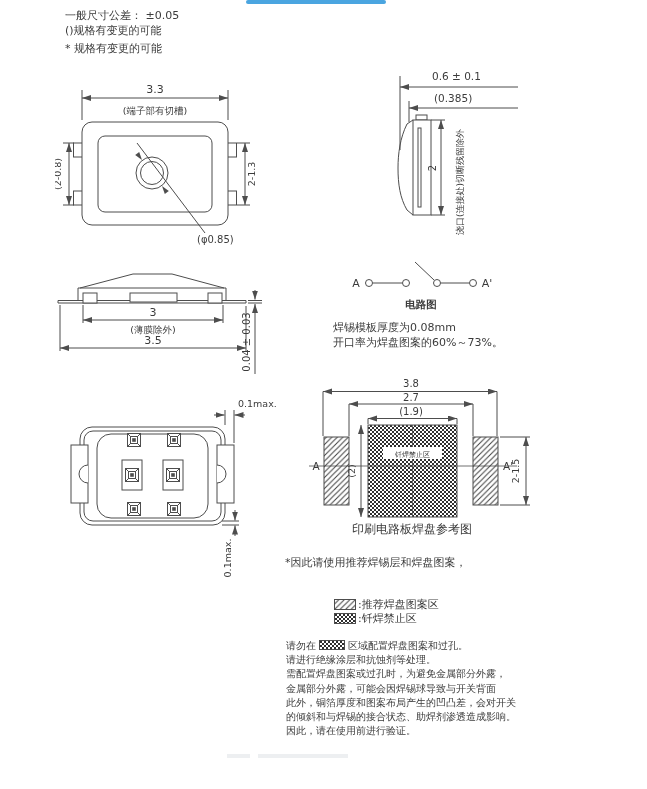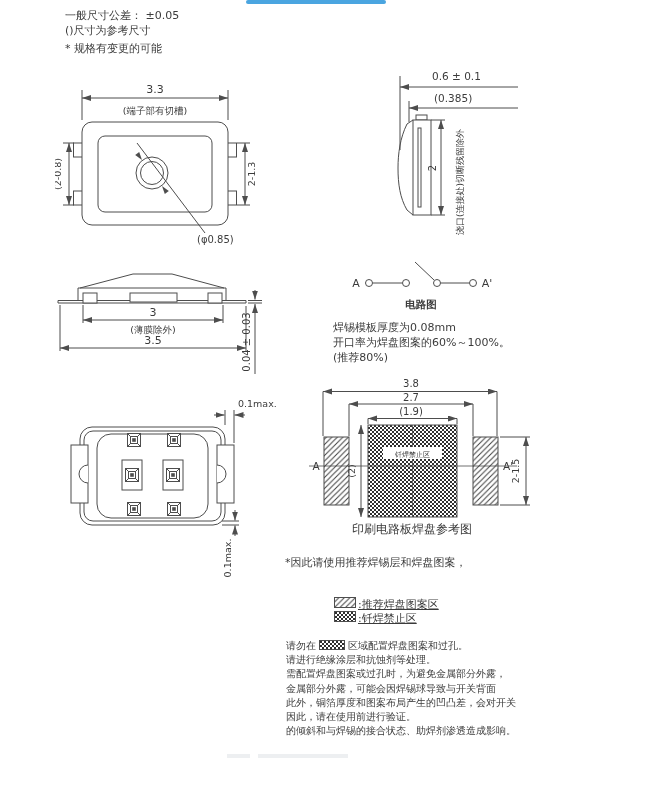--- a/index.html
+++ b/index.html
@@ -51,7 +51,7 @@
 
   <div class="abs" style="left:65px;top:8px">
     <div class="txt">一般尺寸公差： ±0.05</div>
-    <div class="txt">()尺寸为参考尺寸</div>
+    <div class="txt">()规格有变更的可能</div>
     <div class="txt" style="margin-top:3px">* 规格有变更的可能</div>
   </div>
 

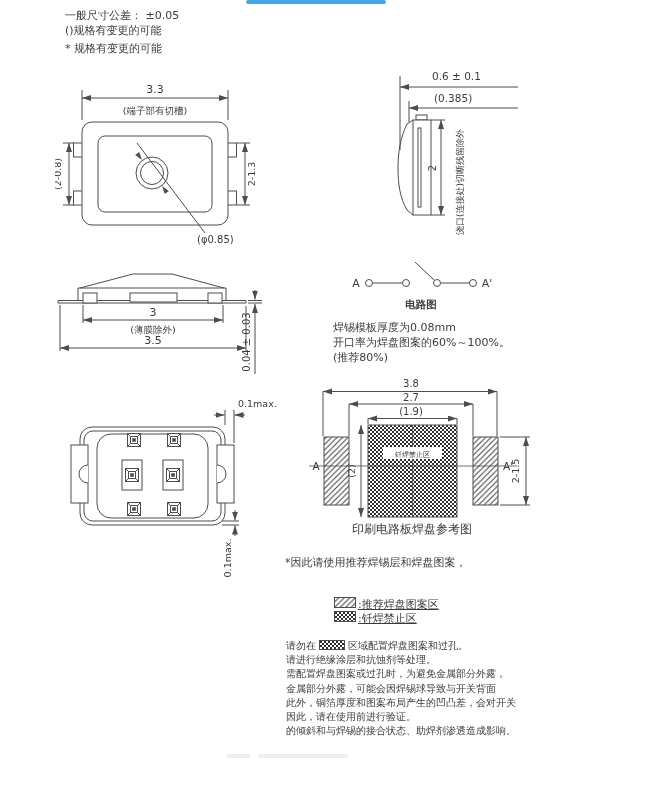--- a/index.html
+++ b/index.html
@@ -134,7 +134,7 @@
 
   <div class="abs" style="left:333px;top:320px">
     <div class="txt">焊锡模板厚度为0.08mm</div>
-    <div class="txt">开口率为焊盘图案的60%～100%。</div>
+    <div class="txt">开口率为焊盘图案的60%～73%。</div>
     <div class="txt">(推荐80%)</div>
   </div>
 

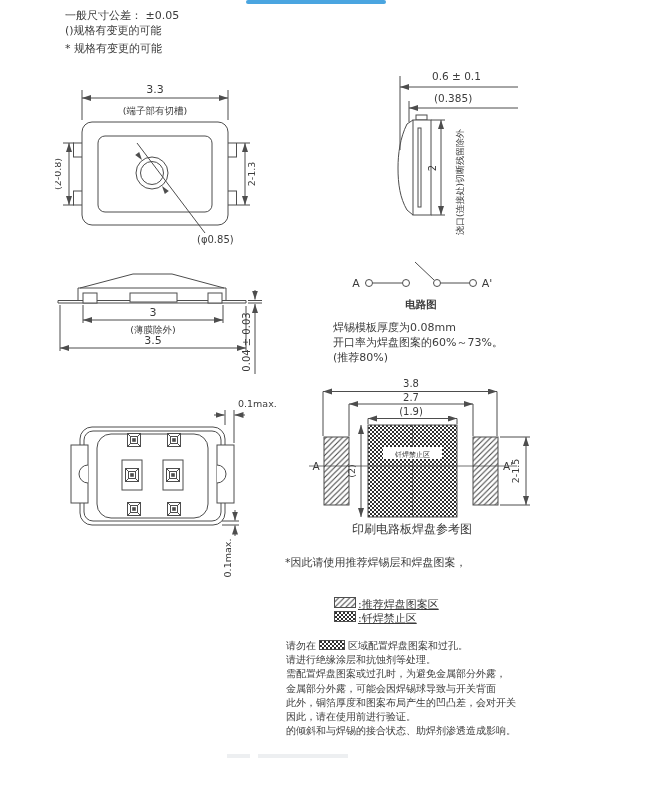--- a/index.html
+++ b/index.html
@@ -135,7 +135,6 @@
   <div class="abs" style="left:333px;top:320px">
     <div class="txt">焊锡模板厚度为0.08mm</div>
     <div class="txt">开口率为焊盘图案的60%～73%。</div>
-    <div class="txt">(推荐80%)</div>
   </div>
 
   <svg class="abs" style="left:50px;top:266px" width="265" height="115">

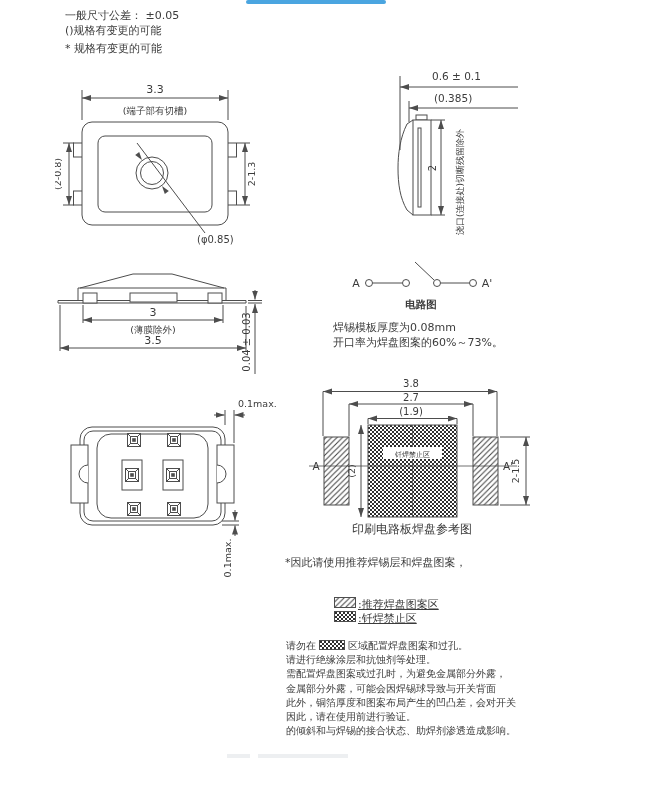--- a/index.html
+++ b/index.html
@@ -13,7 +13,7 @@
   .fw{fill:#ffffff;stroke:#4d4d4d;stroke-width:1;}
   .fill{fill:#4d4d4d;stroke:none;}
   .accent-bar{background:#4aa5e0;border-radius:2px;}
-  .legend-row{display:flex;gap:2px;font-size:11px;text-decoration:underline;}
+  .legend-row{display:flex;align-items:center;gap:2px;font-size:11px;}
   .inline-swatch{display:inline-block;vertical-align:-1px;margin:0 3px;}
   .caption-bold{font-size:12px;font-weight:normal;white-space:pre;}
   .warn-line{font-size:10px;line-height:14.2px;white-space:pre;}

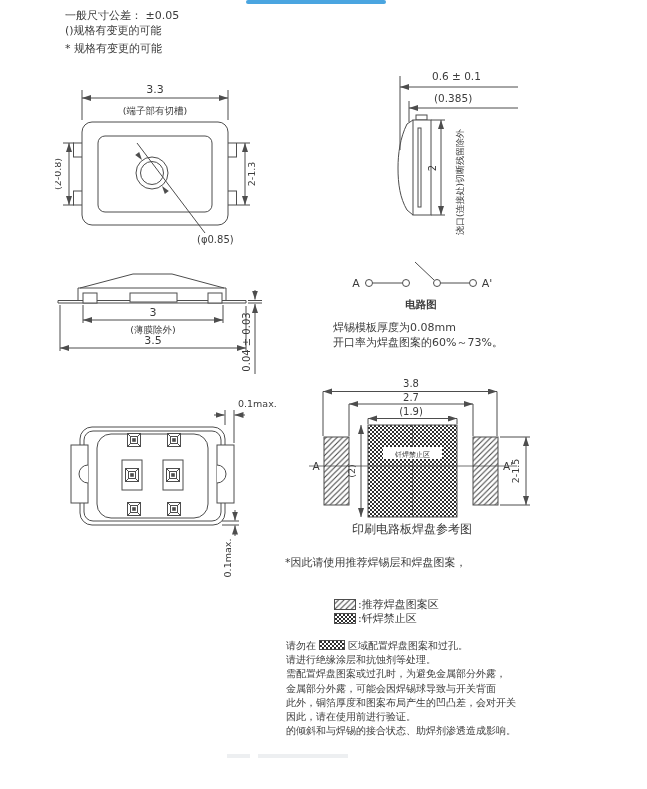--- a/index.html
+++ b/index.html
@@ -275,8 +275,8 @@
     <div class="warn-line">需配置焊盘图案或过孔时，为避免金属部分外露，</div>
     <div class="warn-line">金属部分外露，可能会因焊锡球导致与开关背面</div>
     <div class="warn-line">此外，铜箔厚度和图案布局产生的凹凸差，会对开关</div>
+    <div class="warn-line">的倾斜和与焊锡的接合状态、助焊剂渗透造成影响。</div>
     <div class="warn-line">因此，请在使用前进行验证。</div>
-    <div class="warn-line">的倾斜和与焊锡的接合状态、助焊剂渗透造成影响。</div>
   </div>
 
   <div class="abs footer-bar" style="left:227px;top:754px;width:23px;height:4px"></div>

